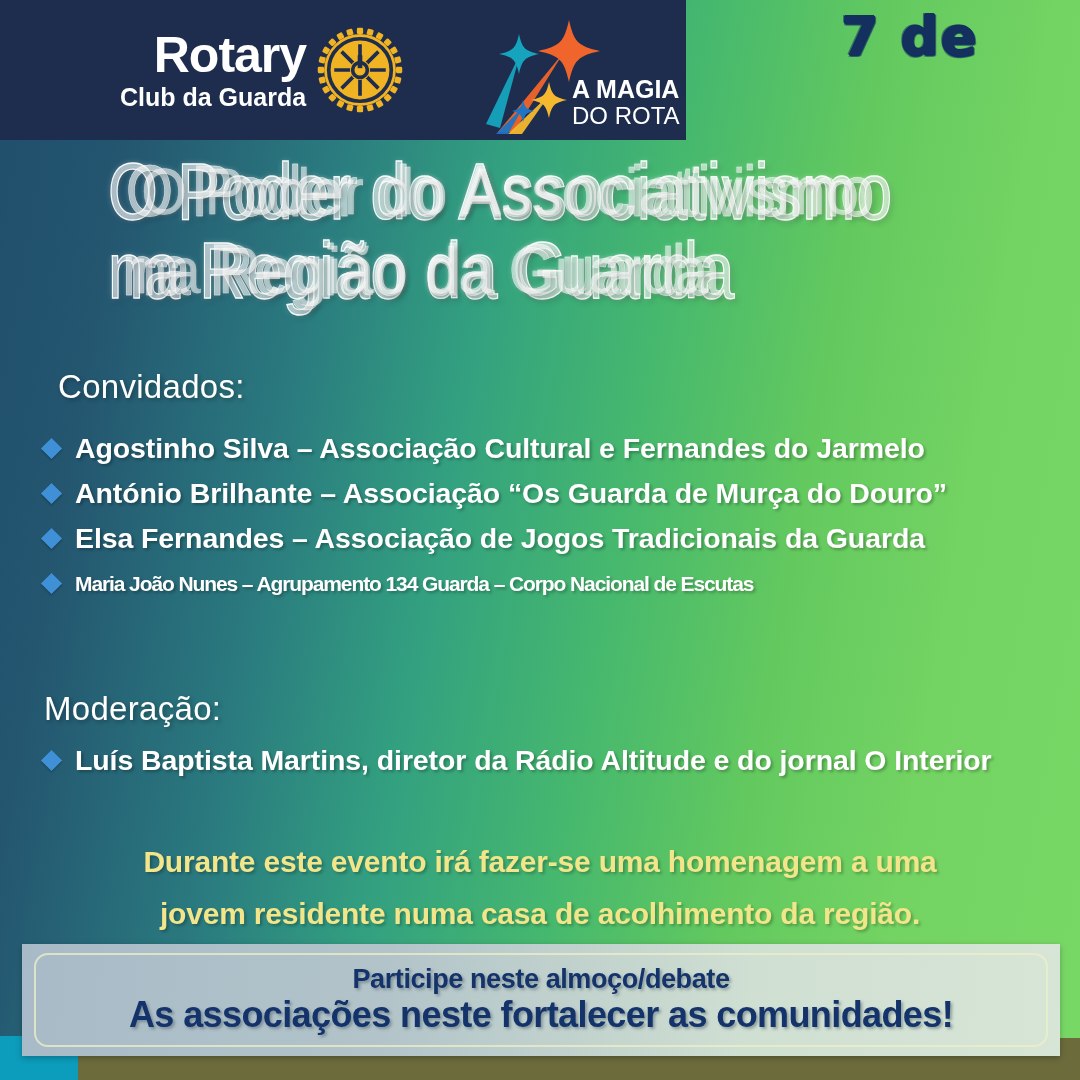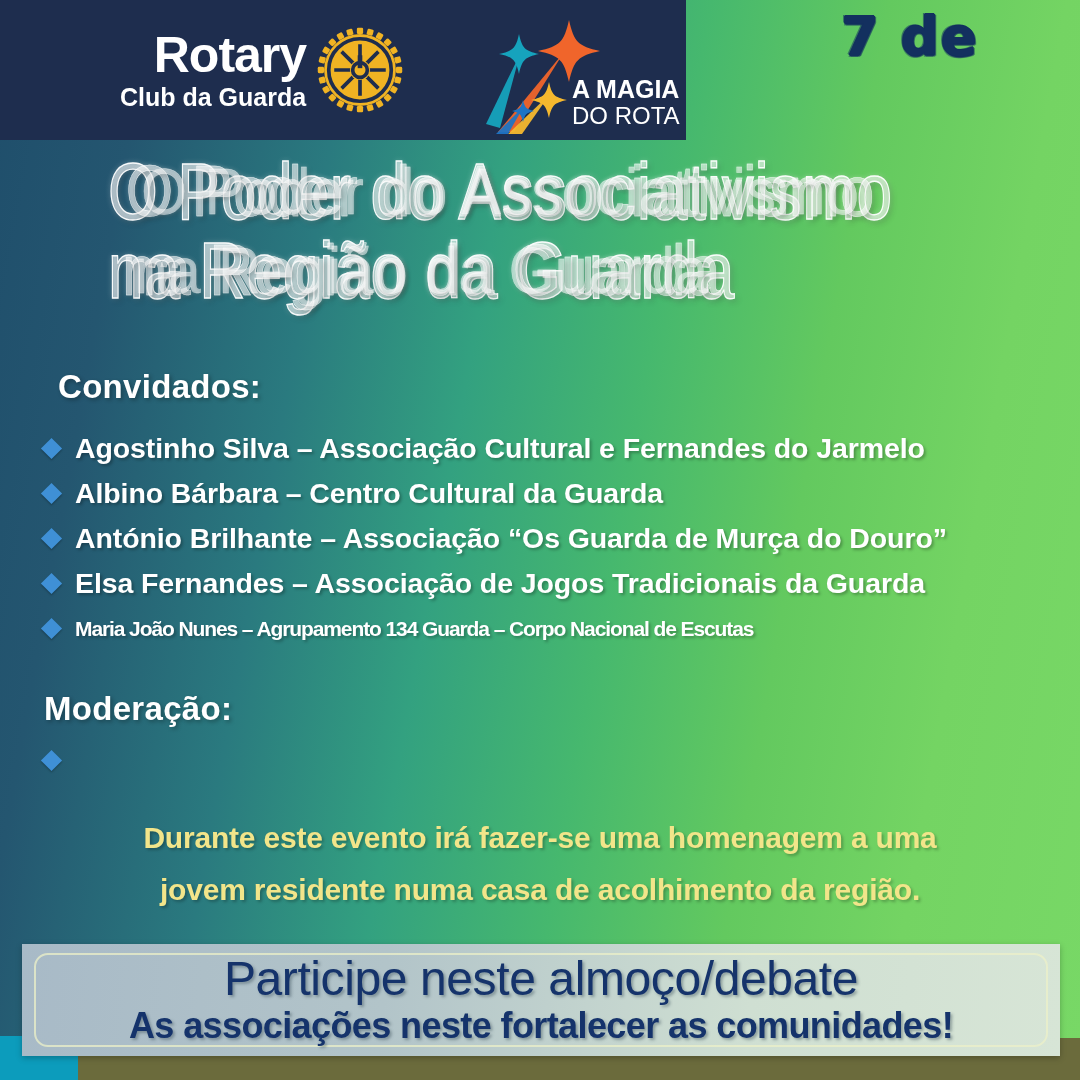--- a/index.html
+++ b/index.html
@@ -83,7 +83,7 @@
   #title .tline{display:block;transform:scaleX(.80);transform-origin:center;}
   
   .section-heading{
-    position:absolute;color:#ffffff;font-weight:bold;font-size:33px;
+    position:absolute;color:#ffffff;font-weight:normal;font-size:33px;
     letter-spacing:.3px;
     text-shadow:2px 2px 4px rgba(0,0,0,.30);
   }

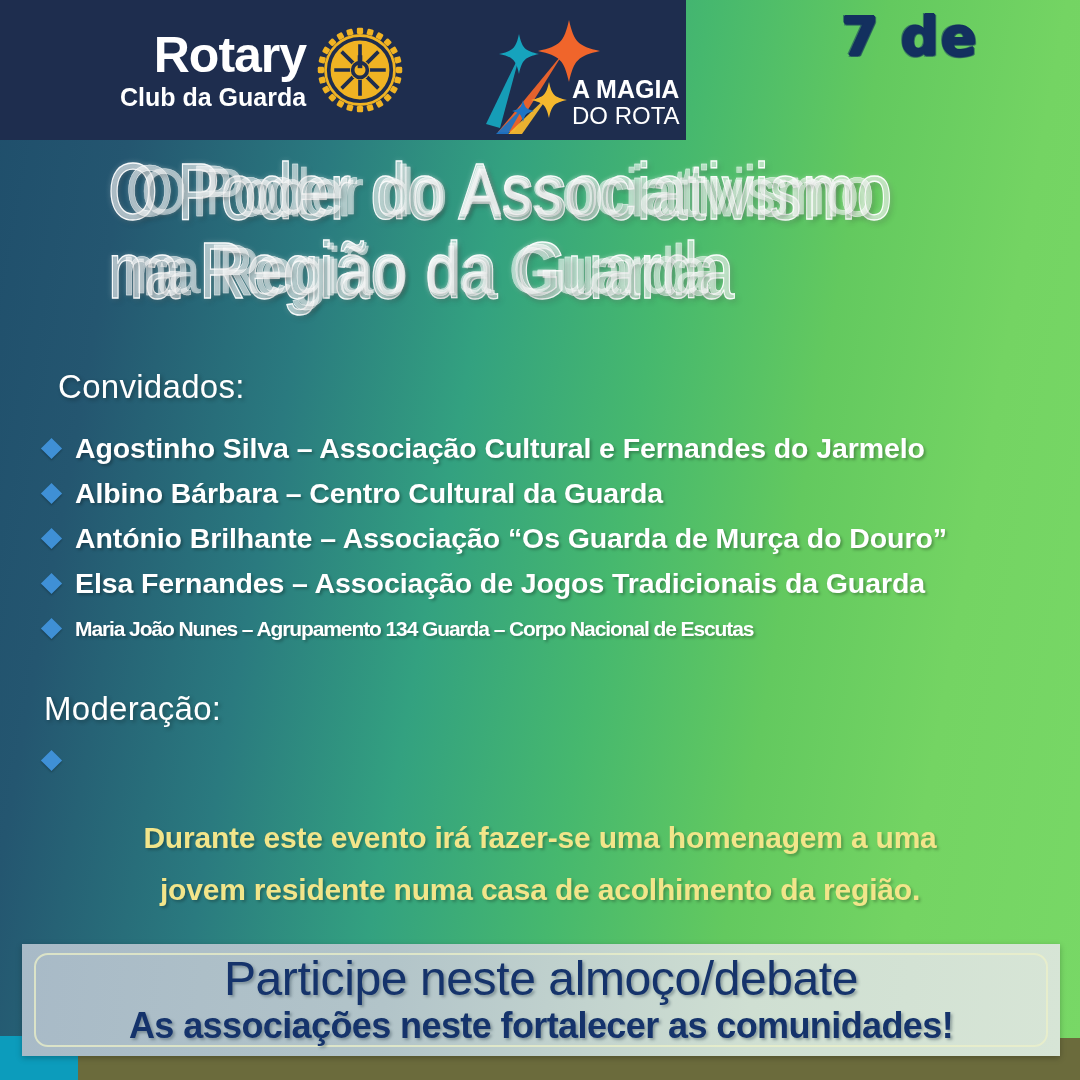--- a/index.html
+++ b/index.html
@@ -239,10 +239,6 @@
     </li>
     <li class="bullet-row">
       <span class="diamond"></span>
-      <span class="bullet-text">Albino Bárbara – Centro Cultural da Guarda</span>
-    </li>
-    <li class="bullet-row">
-      <span class="diamond"></span>
       <span class="bullet-text">António Brilhante – Associação “Os Guarda de Murça do Douro”</span>
     </li>
     <li class="bullet-row">

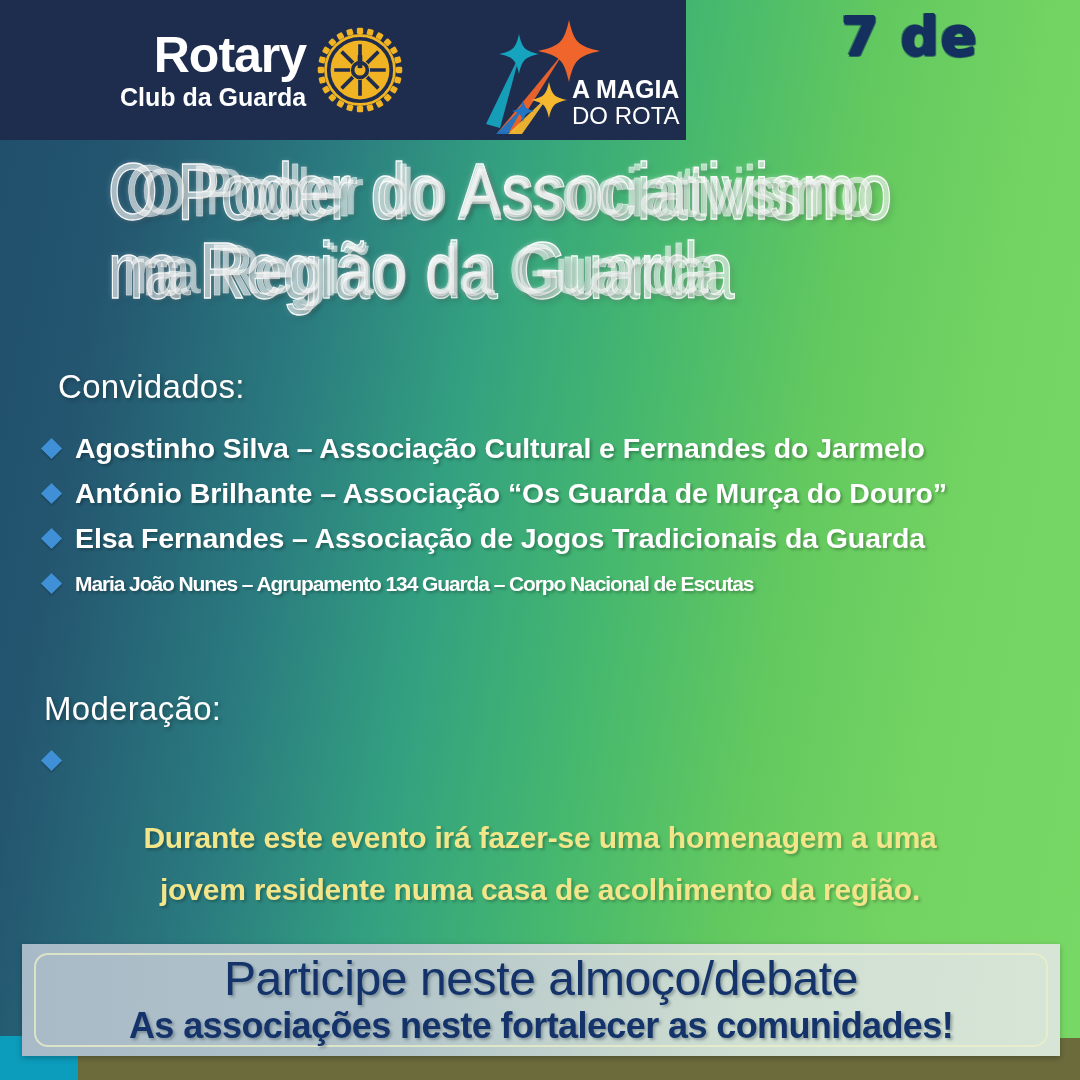--- a/index.html
+++ b/index.html
@@ -255,6 +255,7 @@
   <ul class="bullet-list" id="moderation-list">
     <li class="bullet-row">
       <span class="diamond"></span>
+      <span class="bullet-text">Luís Baptista Martins, diretor da Rádio Altitude e do jornal O Interior</span>
     </li>
   </ul>
 

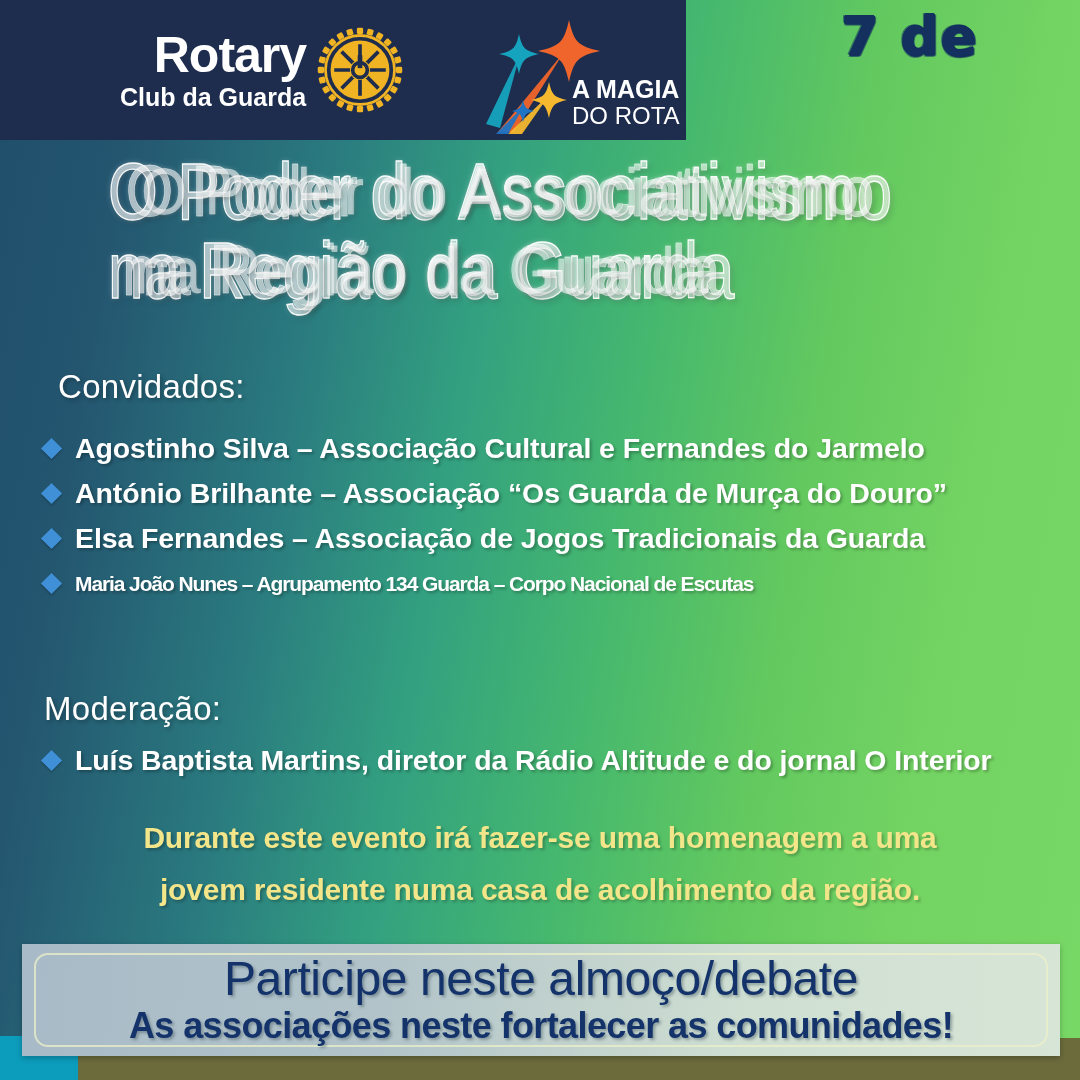--- a/index.html
+++ b/index.html
@@ -110,7 +110,7 @@
   .bullet-text.tight{font-size:21px;letter-spacing:-1.1px;}
   
   #homage{
-    position:absolute;left:40px;top:812px;width:1000px;text-align:center;
+    position:absolute;left:40px;top:836px;width:1000px;text-align:center;
     color:#f2e58a;font-weight:bold;font-size:30px;line-height:1.72;
     letter-spacing:-.2px;
     text-shadow:2px 2px 3px rgba(0,0,0,.25);

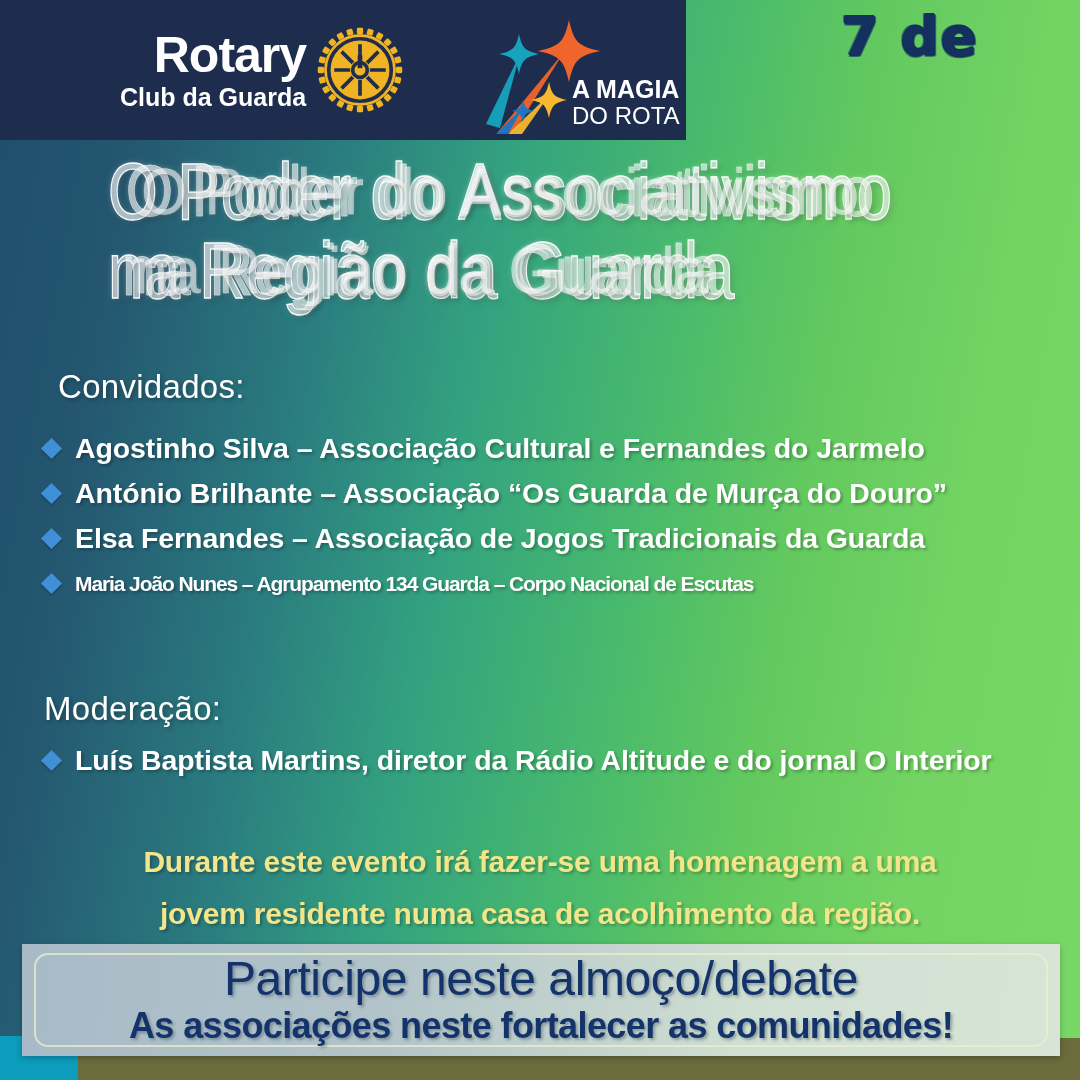--- a/index.html
+++ b/index.html
@@ -127,7 +127,7 @@
     display:flex;flex-direction:column;align-items:center;justify-content:center;
   }
   #cta-line1{
-    color:#15336b;font-weight:normal;font-size:48px;line-height:1.05;
+    color:#15336b;font-weight:bold;font-size:27px;line-height:1.05;
     letter-spacing:-.4px;
     text-shadow:2px 2px 3px rgba(60,80,90,.45);
   }

